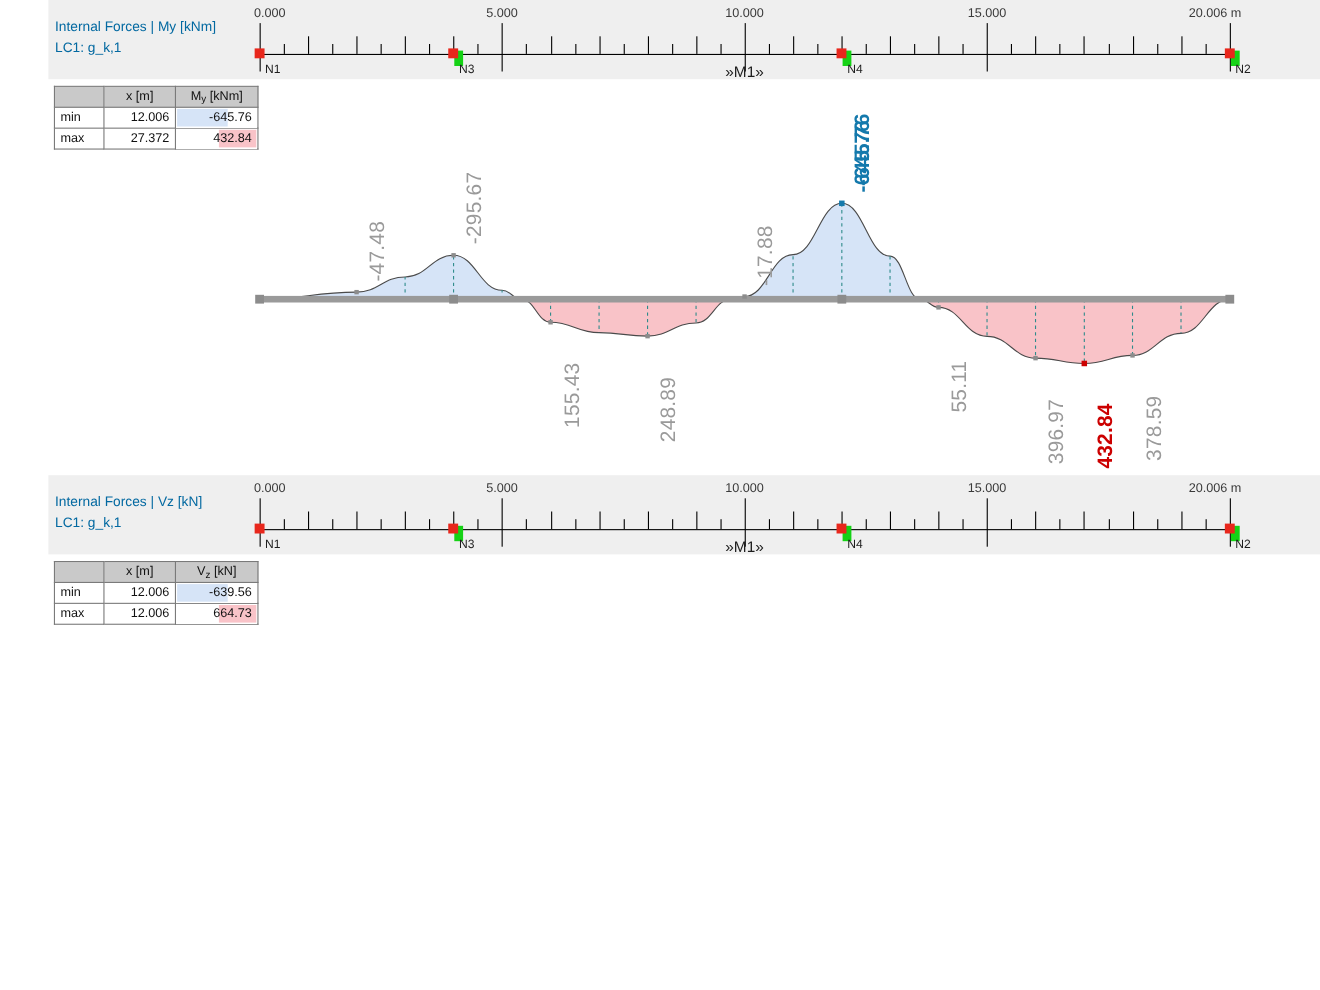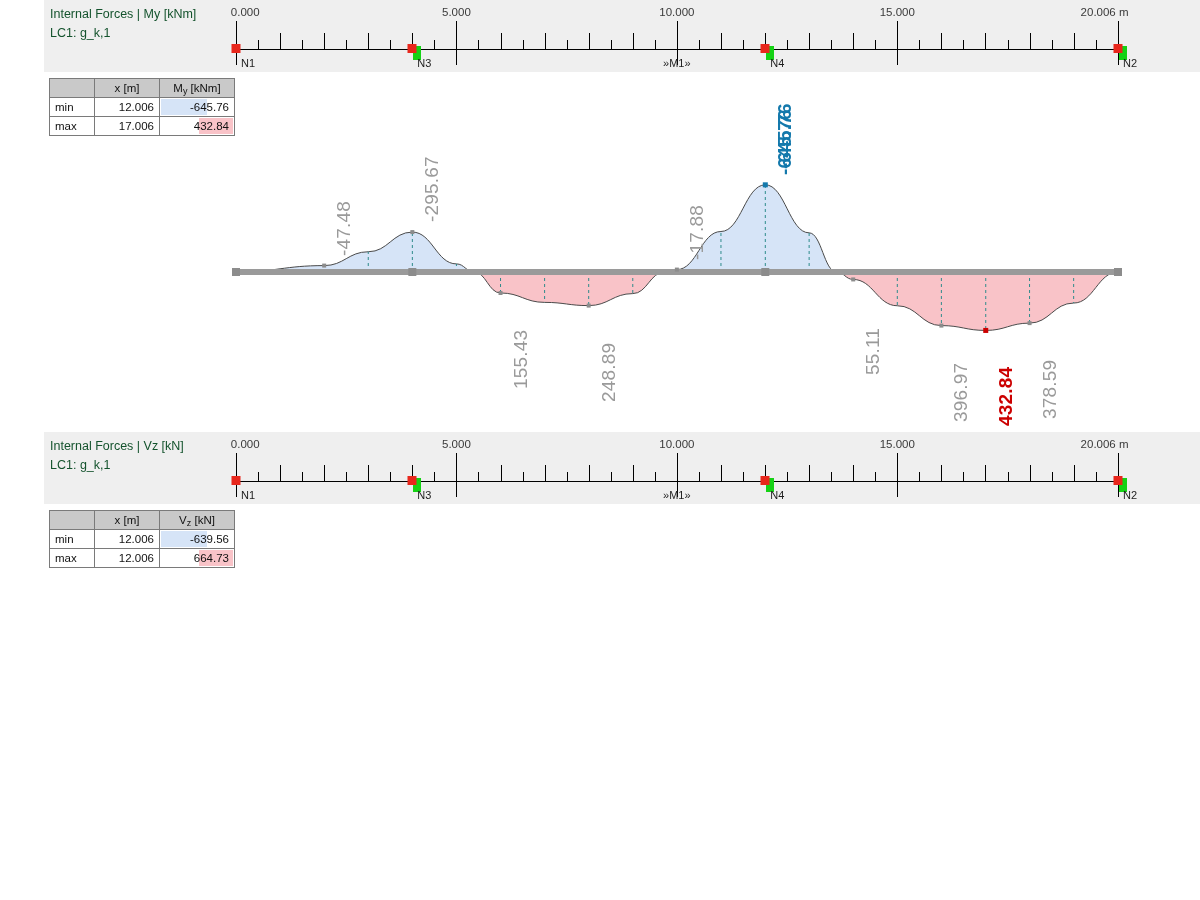--- a/index.html
+++ b/index.html
@@ -17,8 +17,8 @@
     background:#efefef;
   }
   .hdr-title{
-    position:absolute;left:50px;top:5px;width:220px;
-    font-size:12.5px;color:#14532d;line-height:19px;white-space:nowrap;
+    position:absolute;left:50px;top:15px;width:220px;
+    font-size:12.5px;color:#0369a1;line-height:19px;white-space:nowrap;
   }
   .hdr-title .l2{display:block;}
   sub{font-size:9px;vertical-align:baseline;position:relative;top:2px;}

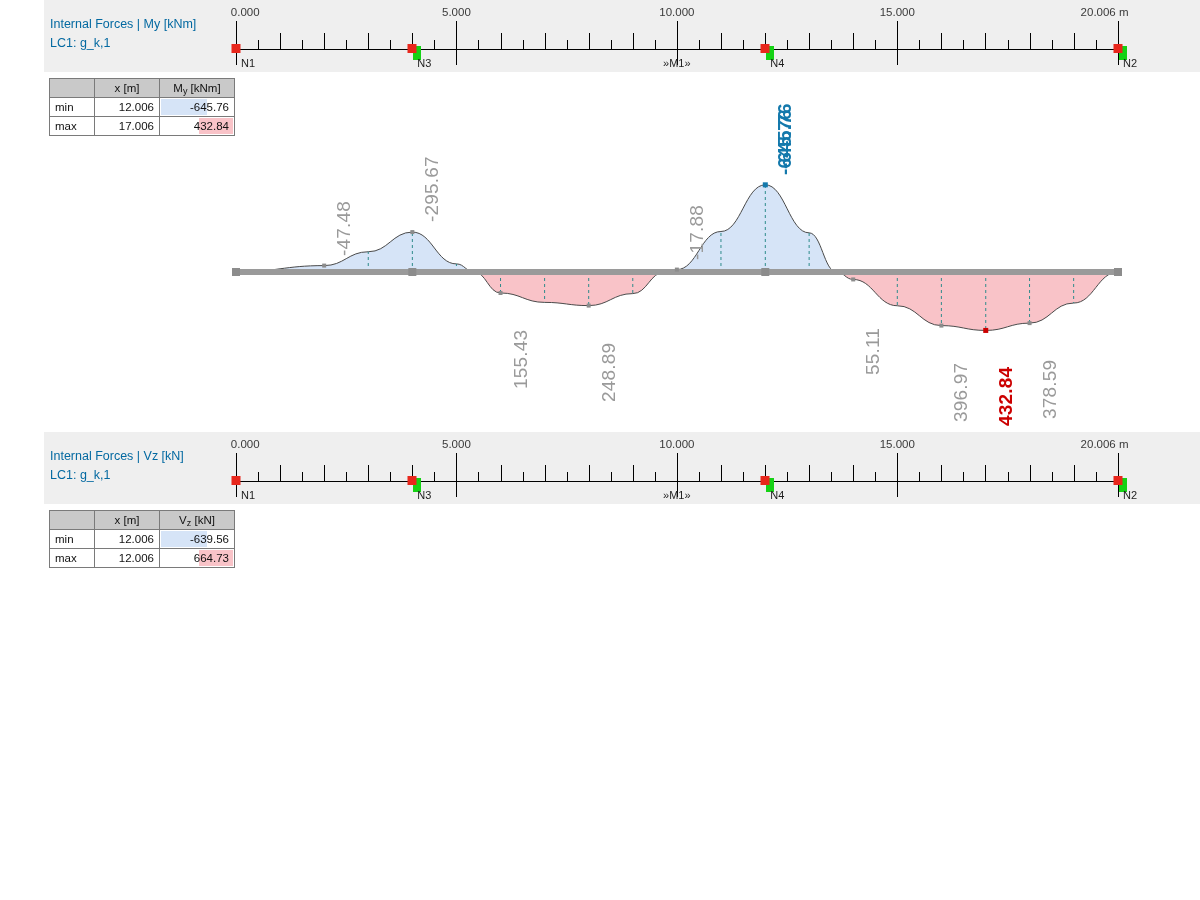--- a/index.html
+++ b/index.html
@@ -44,7 +44,7 @@
     transform:translateX(-50%);white-space:nowrap;
   }
   .mlabel{
-    position:absolute;top:57px;font-size:11px;color:#1d1d1d;
+    position:absolute;top:57px;font-size:14px;color:#1d1d1d;
     transform:translateX(-50%);white-space:nowrap;
   }
 

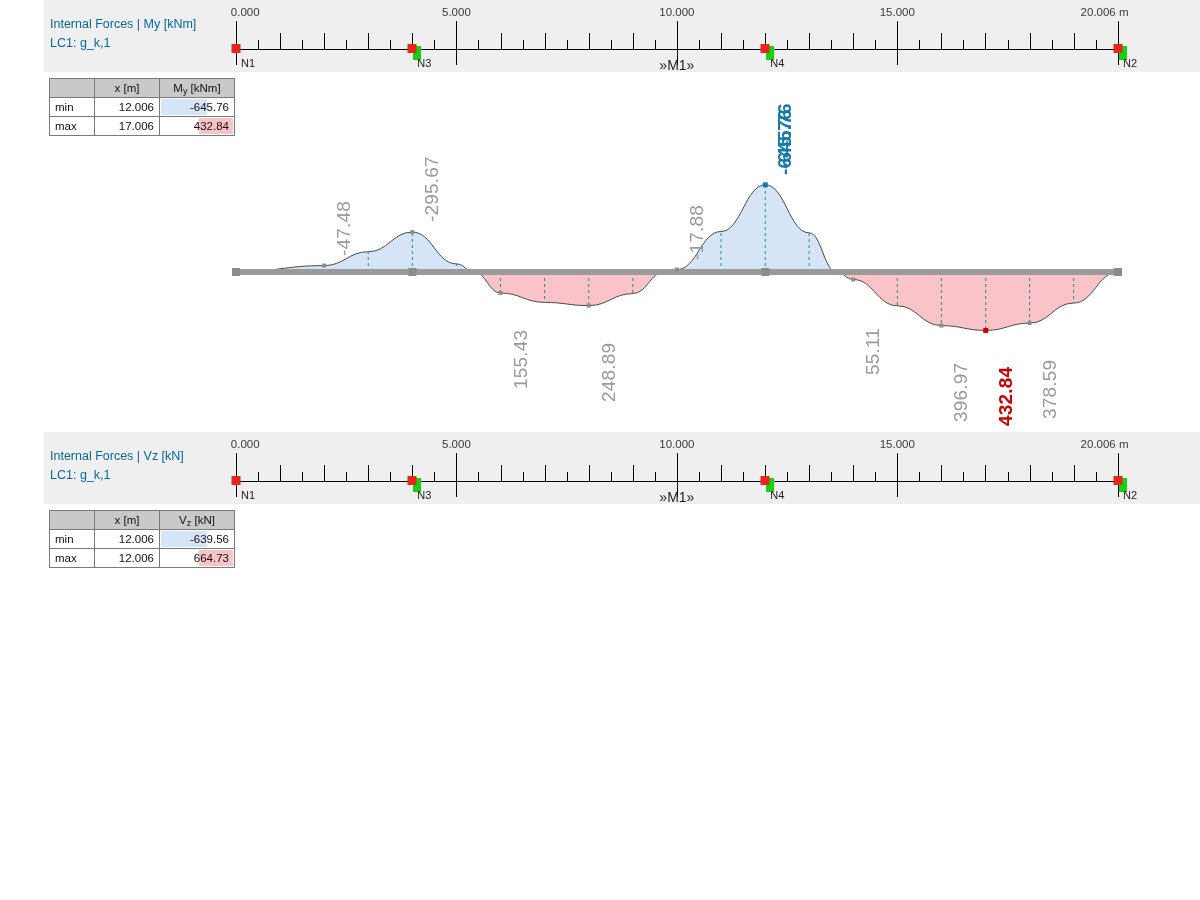--- a/index.html
+++ b/index.html
@@ -175,7 +175,7 @@
       </tr>
       <tr>
         <td class="rowlab">max</td>
-        <td class="num">17.006</td>
+        <td class="num">27.372</td>
         <td class="num hl-red">
           <span class="bg"></span>
           <span class="tx">432.84</span>

